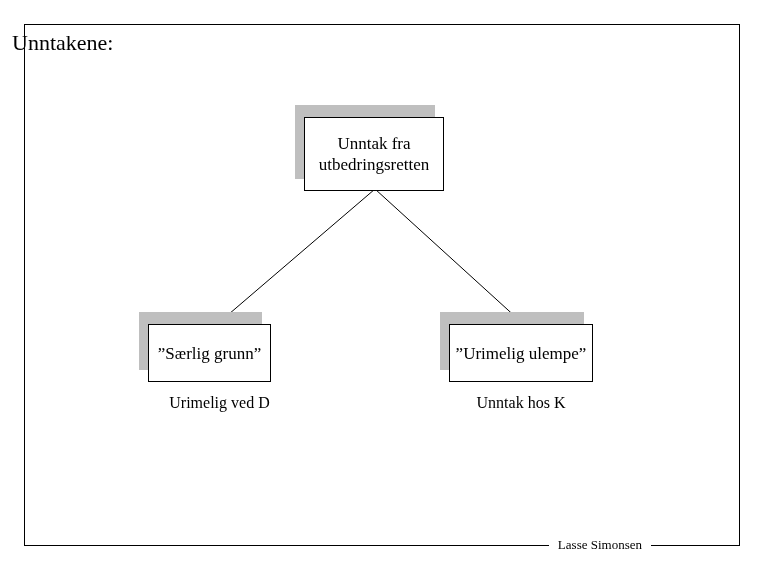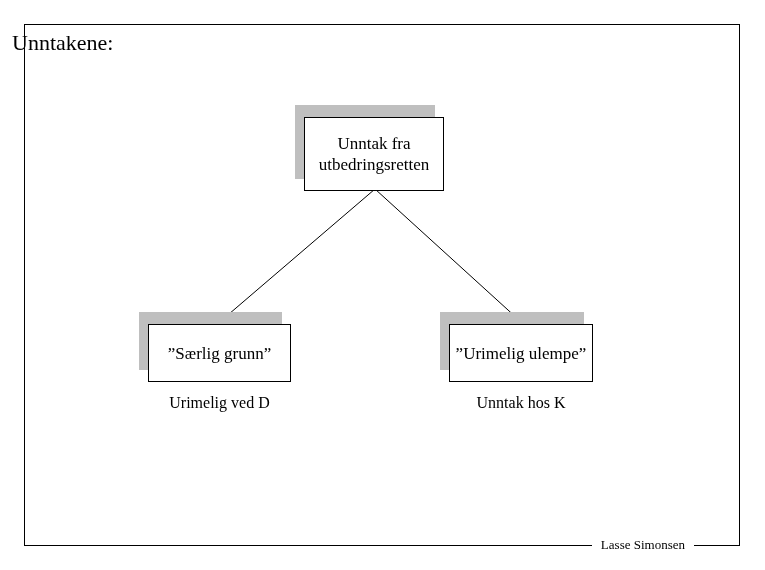--- a/index.html
+++ b/index.html
@@ -81,7 +81,7 @@
   #node-left {
     left: 148px;
     top: 321px;
-    width: 143px;
+    width: 123px;
     height: 58px;
   }
   #node-right {

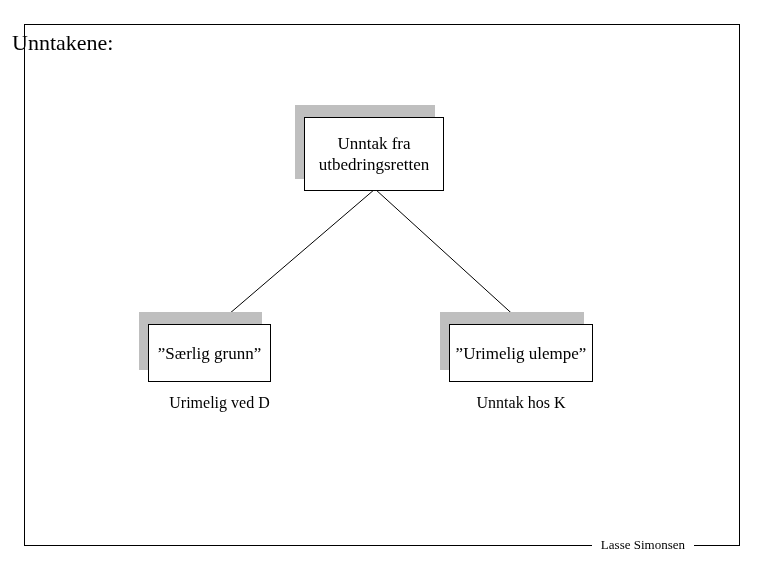--- a/index.html
+++ b/index.html
@@ -129,6 +129,7 @@
     height: 30px;
     display: flex;
     align-items: center;
+    gap: 43px;
   }
   #footer .rule {
     height: 1px;

